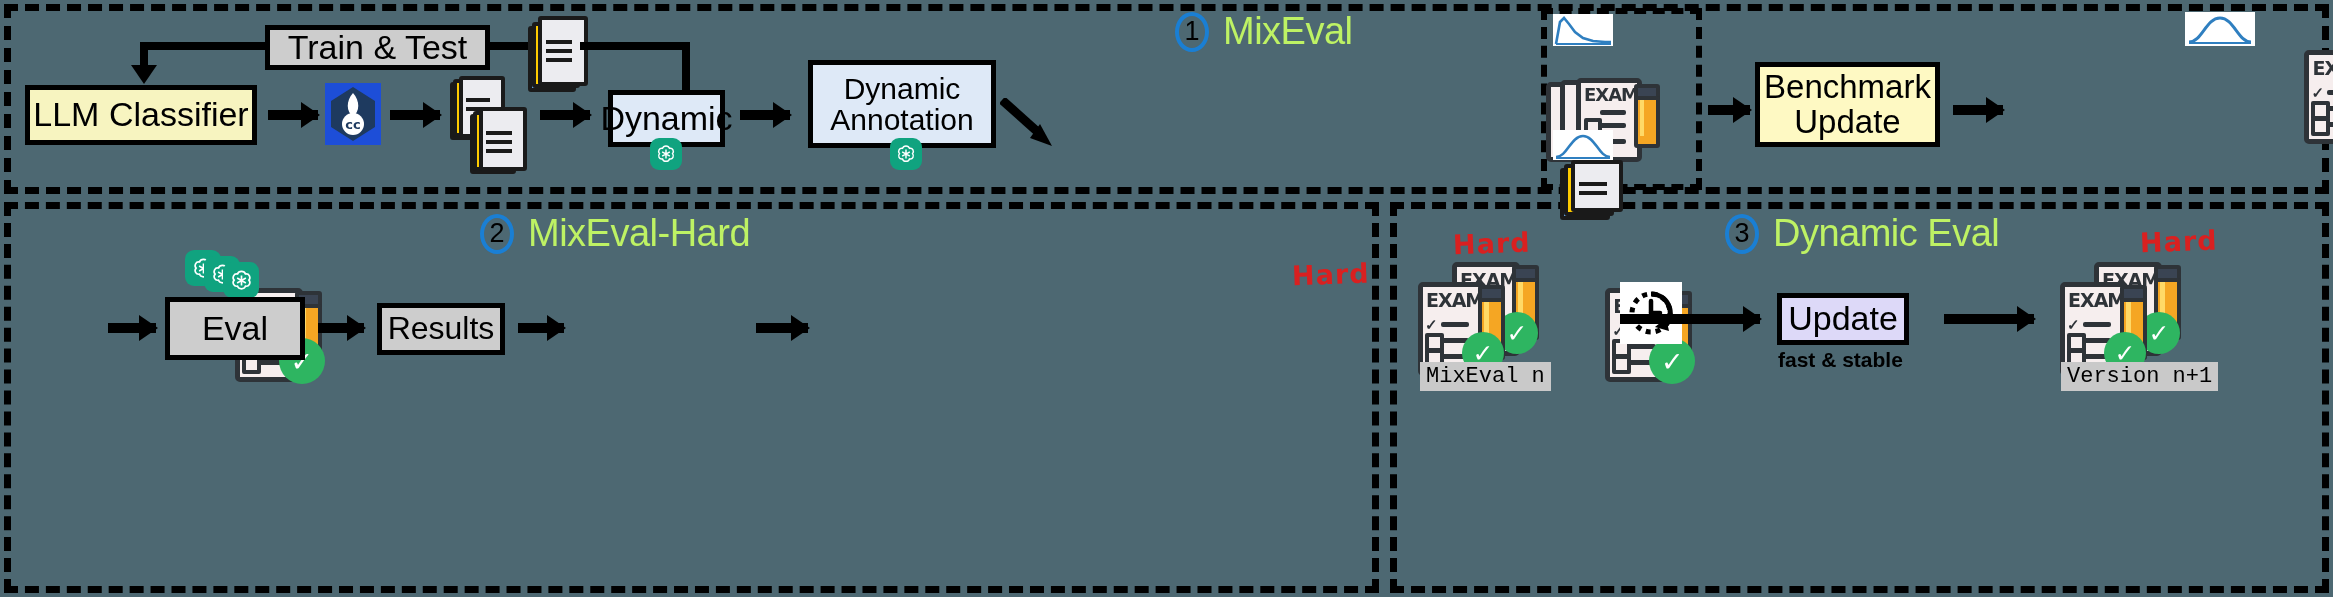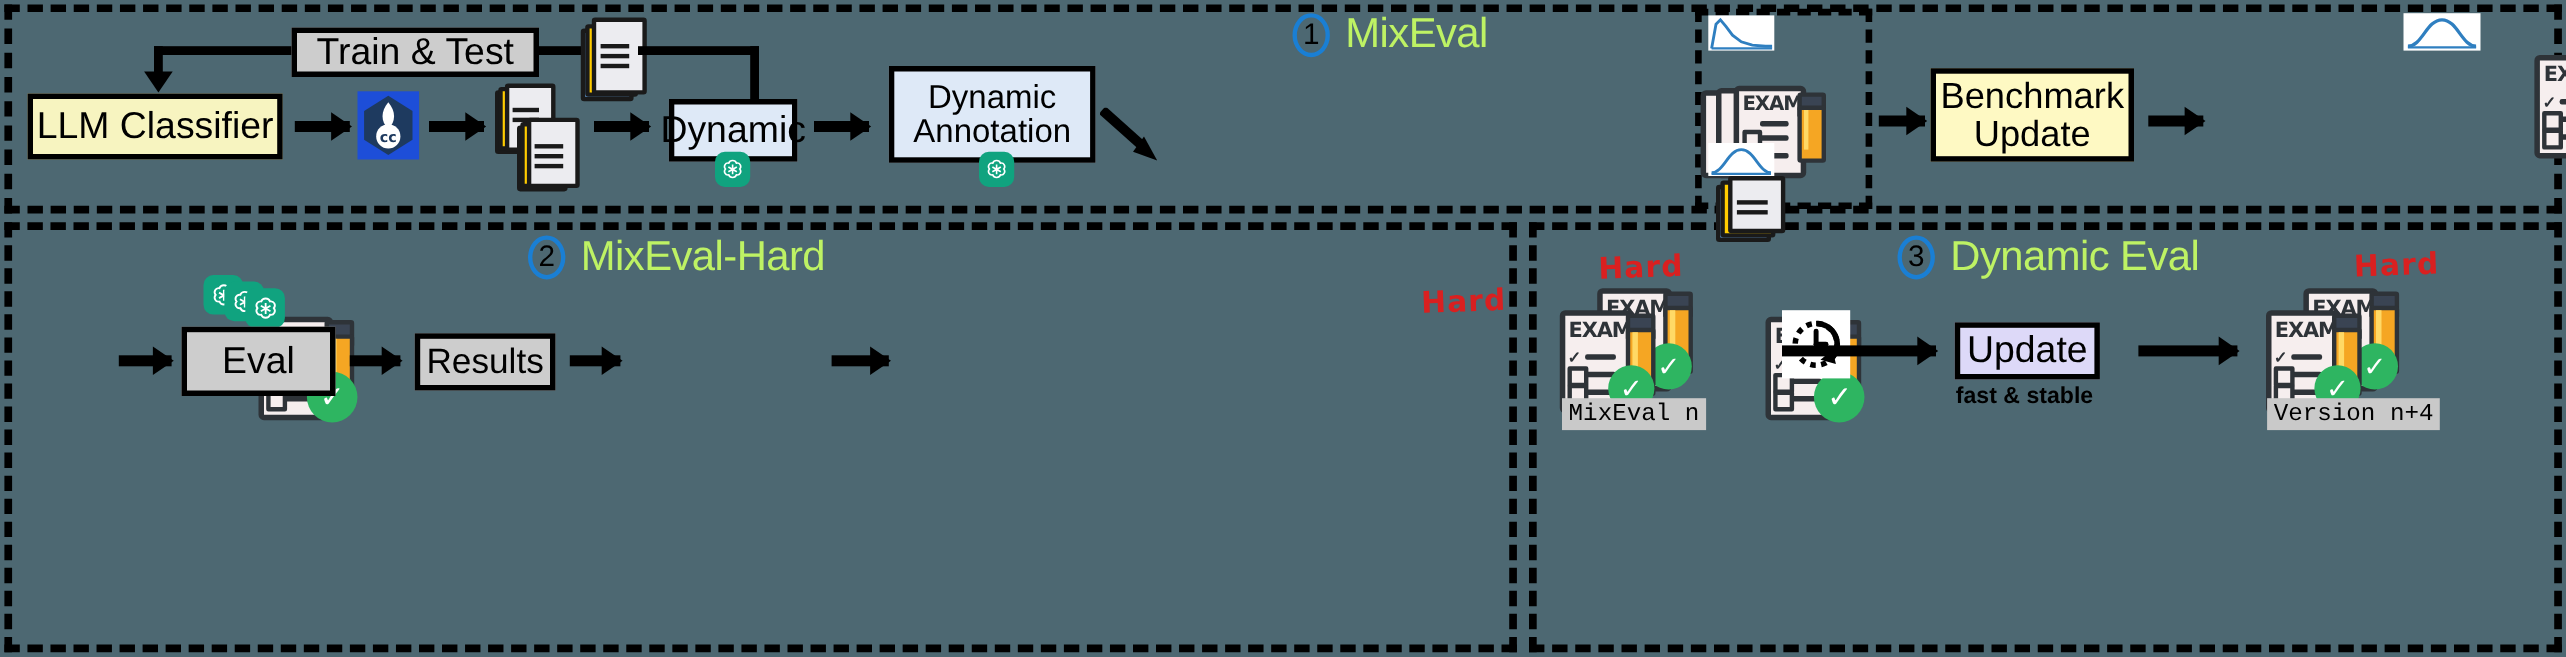--- a/index.html
+++ b/index.html
@@ -532,7 +532,7 @@
     </div>
   </div>
 
-  <div class="version-chip" id="version-n1">Version n+4</div>
+  <div class="version-chip" id="version-n1">Version n+1</div>
 
 </div>
 

